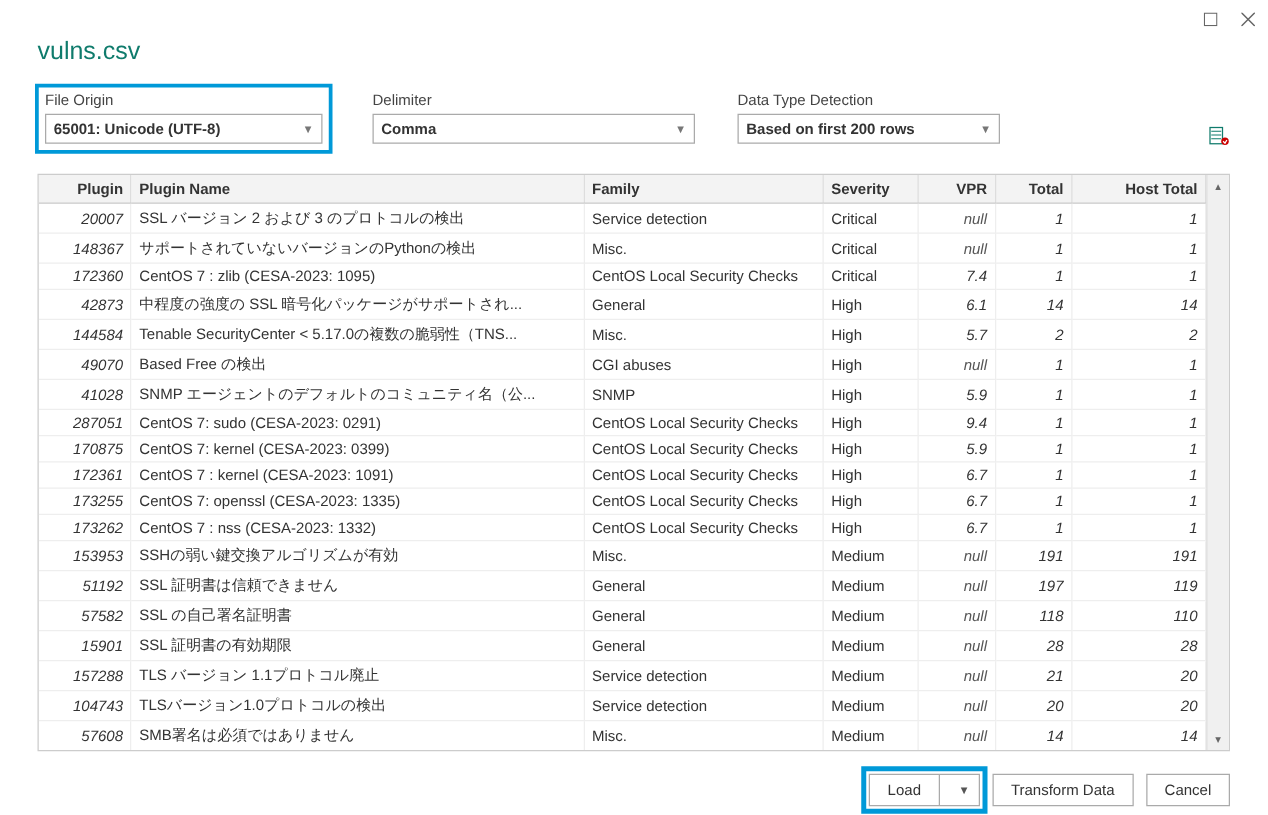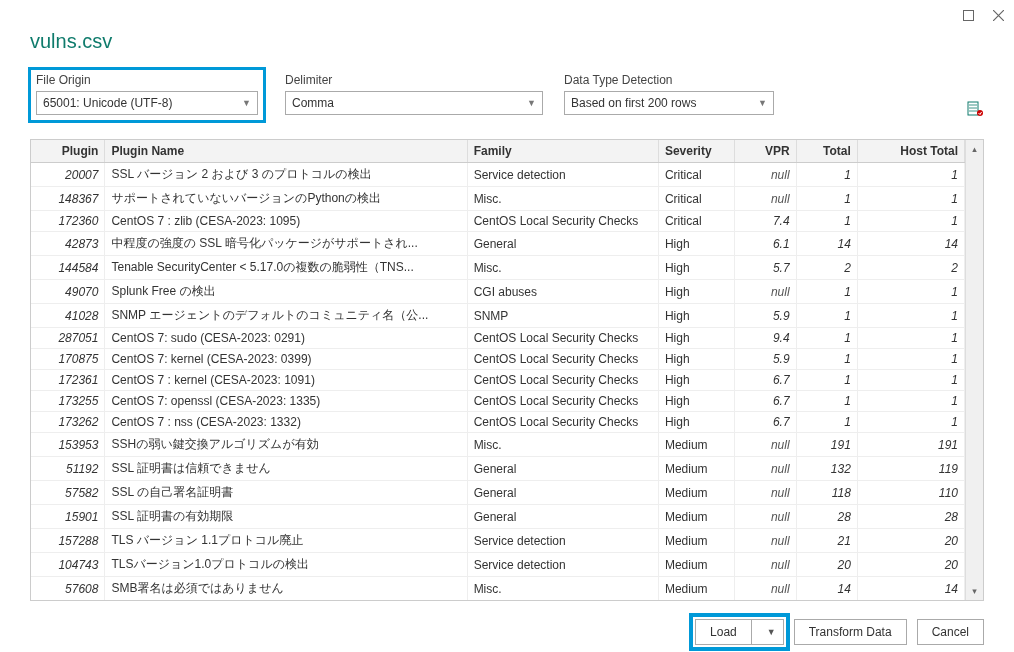--- a/index.html
+++ b/index.html
@@ -37,7 +37,7 @@
     }
     .controls-row {
       display: flex;
-      gap: 21px;
+      gap: 34px;
       align-items: flex-end;
     }
     .control-group { display: flex; flex-direction: column; gap: 3px; }

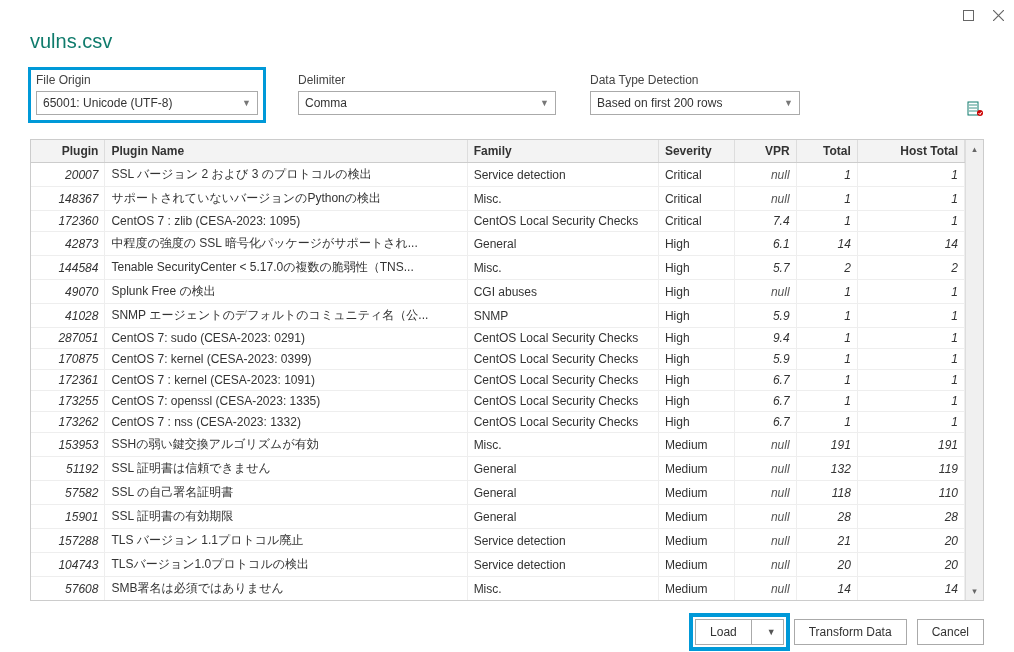--- a/index.html
+++ b/index.html
@@ -53,6 +53,7 @@
       font-size: 12px;
       color: #333;
       cursor: pointer;
+      font-weight: bold;
     }
     .dropdown .arrow { color: #777; font-size: 9px; margin-left: 6px; }
     .hl-blue { outline: 3px solid #0099d8; outline-offset: -1px; }

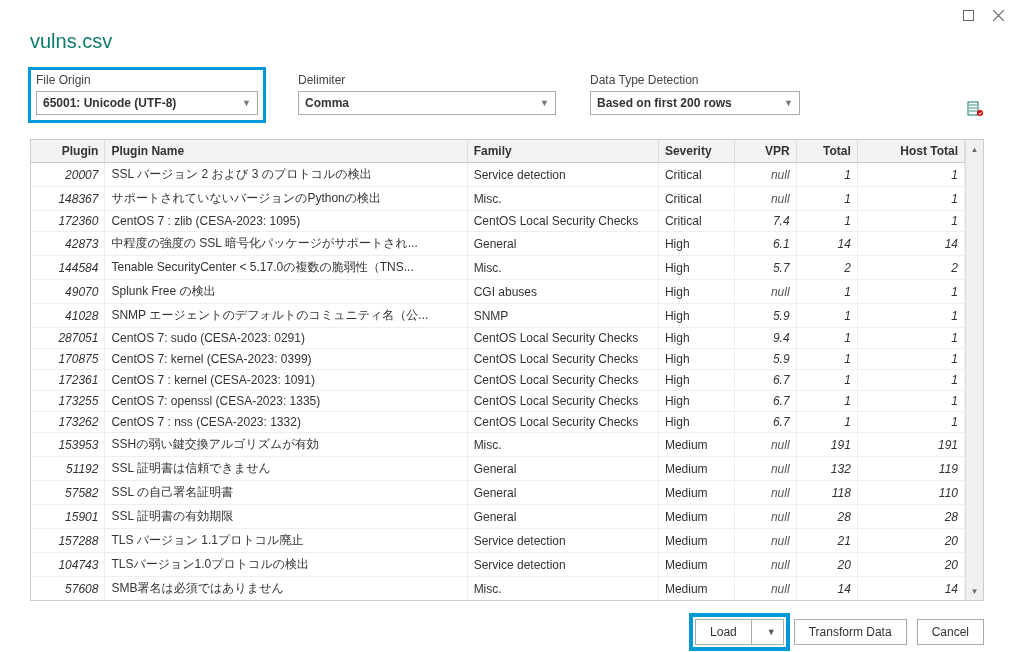--- a/index.html
+++ b/index.html
@@ -265,7 +265,7 @@
           </tr>
           <tr>
             <td class="col-plugin" style="font-style:italic">49070</td>
-            <td class="col-name">Splunk Free の検出</td>
+            <td class="col-name">Based Free の検出</td>
             <td class="col-family">CGI abuses</td>
             <td class="col-severity">High</td>
             <td class="col-vpr" style="font-style:italic;color:#555">null</td>

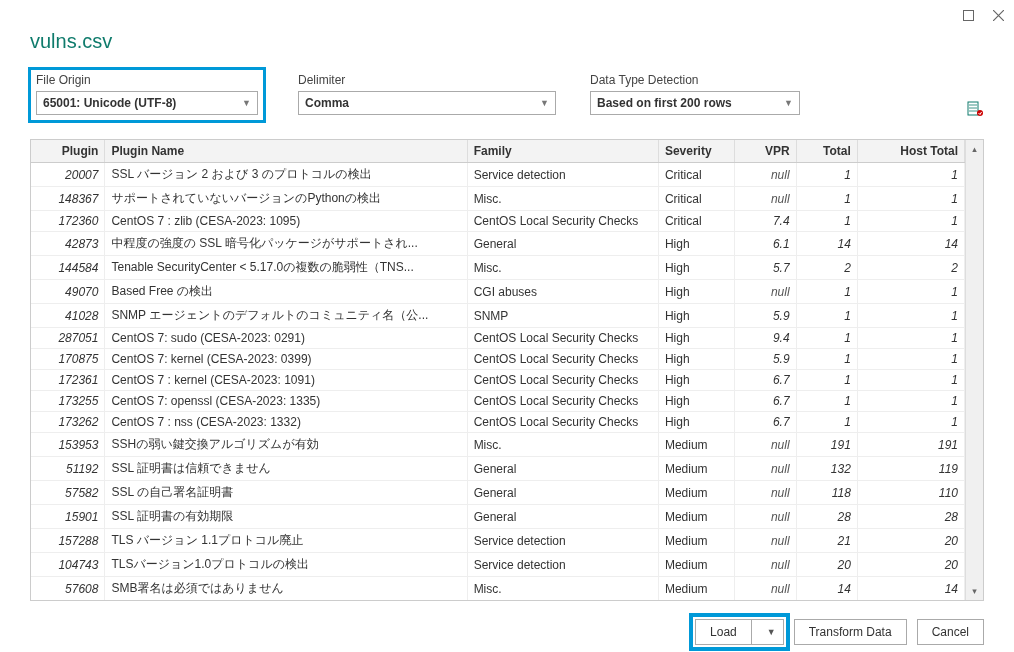--- a/index.html
+++ b/index.html
@@ -341,7 +341,7 @@
             <td class="col-family">General</td>
             <td class="col-severity">Medium</td>
             <td class="col-vpr" style="font-style:italic;color:#555">null</td>
-            <td class="col-total" style="font-style:italic">132</td>
+            <td class="col-total" style="font-style:italic">197</td>
             <td class="col-hosttotal" style="font-style:italic">119</td>
           </tr>
           <tr>

